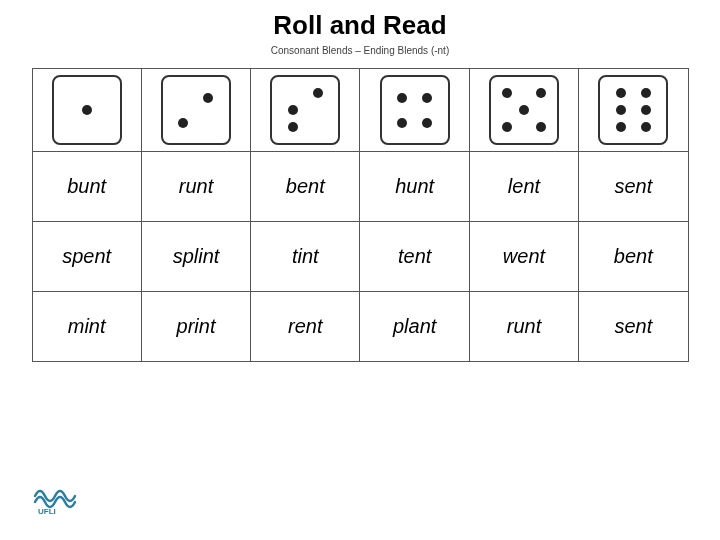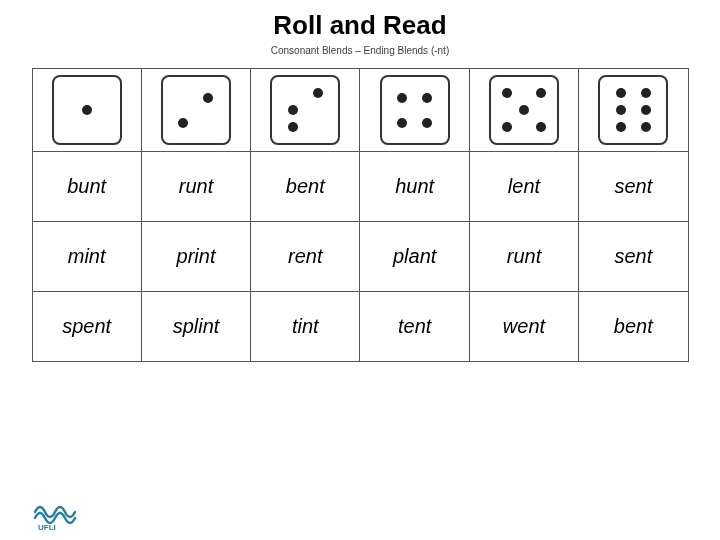--- a/index.html
+++ b/index.html
@@ -214,6 +214,15 @@
     </tr>
 
     <tr>
+      <td class="word-cell">spent</td>
+      <td class="word-cell">splint</td>
+      <td class="word-cell">tint</td>
+      <td class="word-cell">tent</td>
+      <td class="word-cell">went</td>
+      <td class="word-cell">bent</td>
+    </tr>
+
+    <tr>
       <td class="word-cell">mint</td>
       <td class="word-cell">print</td>
       <td class="word-cell">rent</td>
@@ -221,15 +230,6 @@
       <td class="word-cell">runt</td>
       <td class="word-cell">sent</td>
     </tr>
-
-    <tr>
-      <td class="word-cell">spent</td>
-      <td class="word-cell">splint</td>
-      <td class="word-cell">tint</td>
-      <td class="word-cell">tent</td>
-      <td class="word-cell">went</td>
-      <td class="word-cell">bent</td>
-    </tr>
   </tbody>
 </table>
 

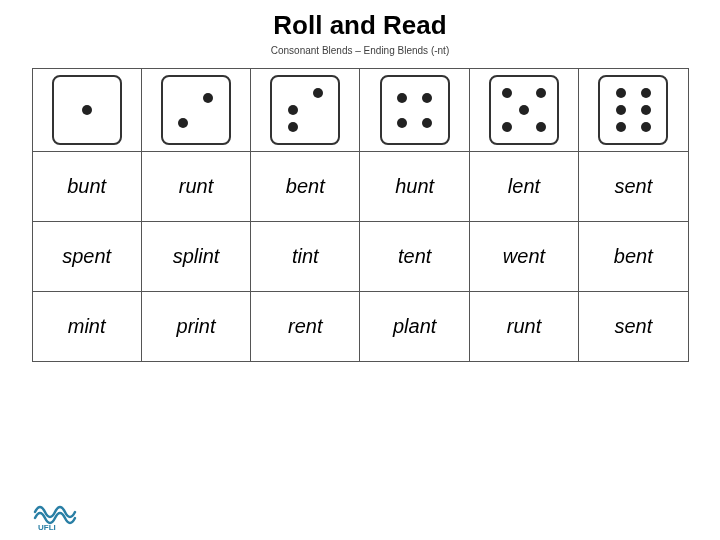--- a/index.html
+++ b/index.html
@@ -126,7 +126,7 @@
 
     .logo-area {
       position: absolute;
-      bottom: 4px;
+      bottom: 20px;
       left: 30px;
     }
 

